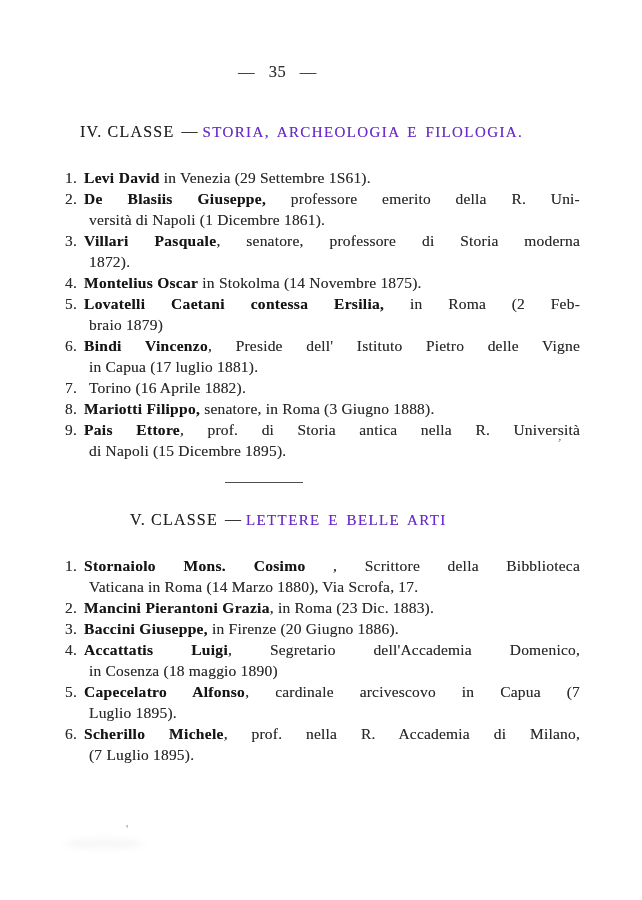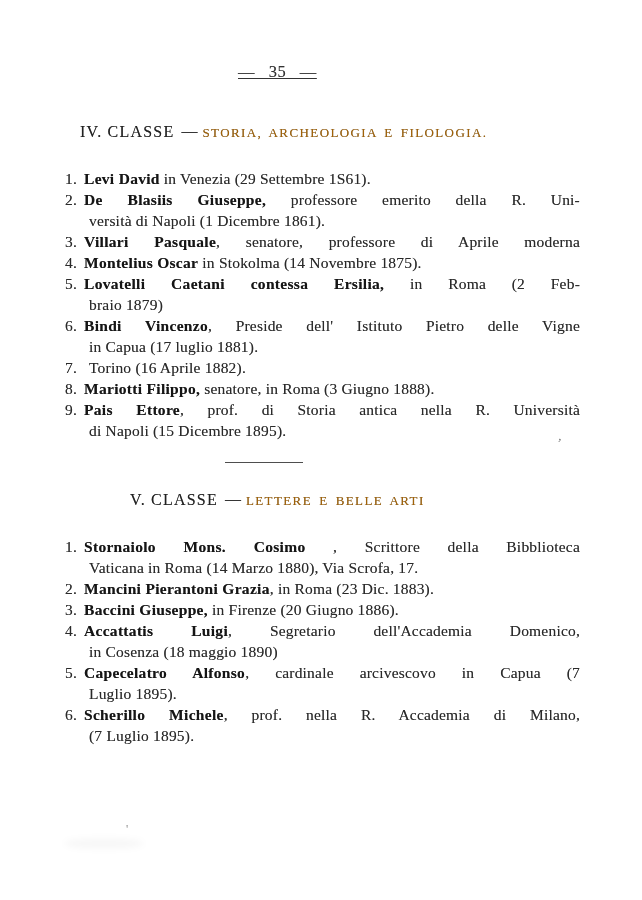--- a/index.html
+++ b/index.html
@@ -23,7 +23,6 @@
     letter-spacing: .5px;
     word-spacing: 9px;
     color: #333;
-    text-decoration: underline;
   }
 
   

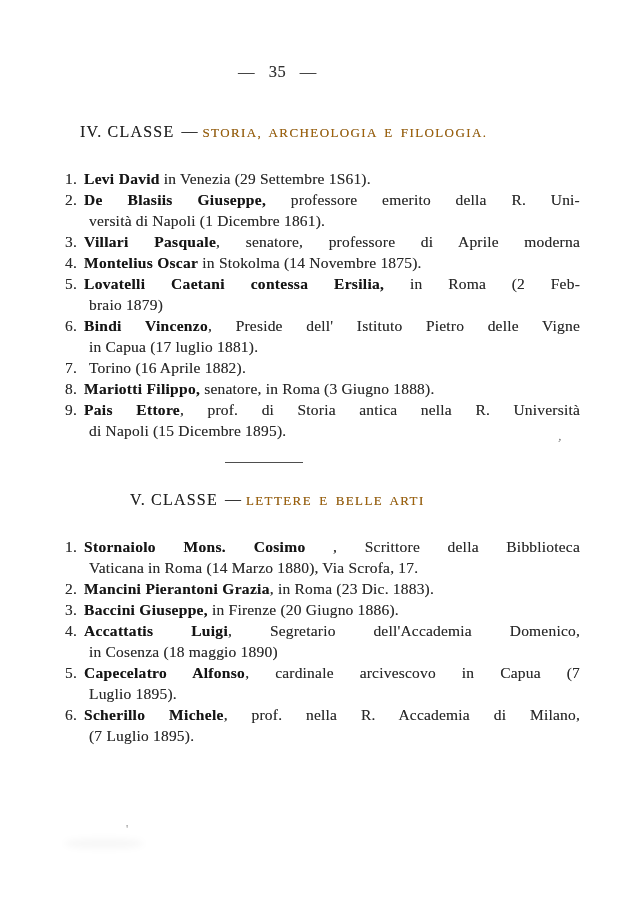--- a/index.html
+++ b/index.html
@@ -31,7 +31,7 @@
   .h2-v  { margin: 23px 0 0 130px; }
   .h-roman   { font-size: 16px;   letter-spacing: 1.2px; }
   .h-dash    { font-size: 16px;   margin: 0 5px 0 7px; vertical-align: 1.5px; }
-  .h-subject { font-size: 13px; letter-spacing: 1.4px; word-spacing: 2.5px; color: #a16207; }
+  .h-subject { font-size: 15px; letter-spacing: 1.4px; word-spacing: 2.5px; color: #6d28d9; }
 
   
   .list {

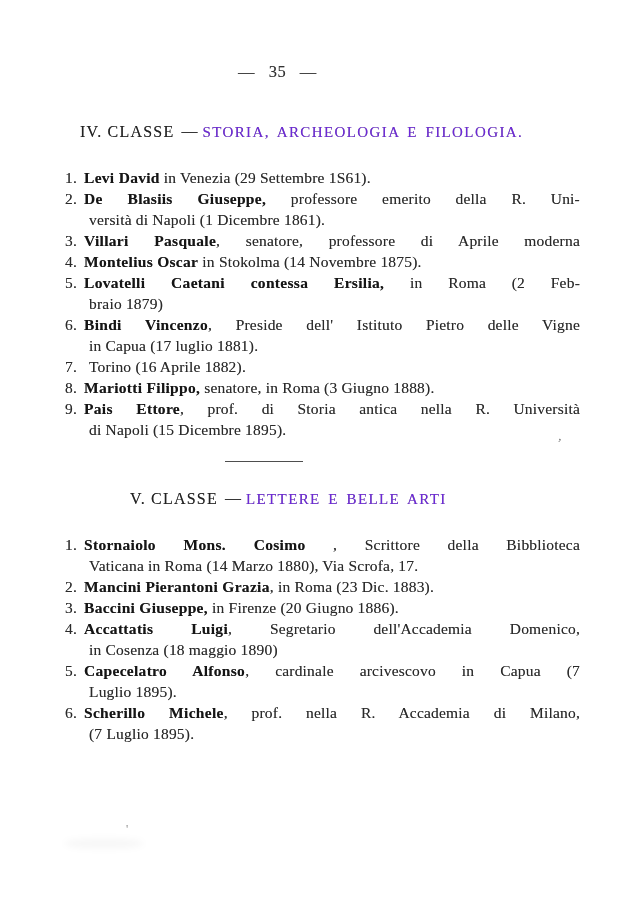--- a/index.html
+++ b/index.html
@@ -95,7 +95,7 @@
     </div>
     <div class="item">
       <span class="num">3.</span>
-      <div class="line j"><b>Villari Pasquale</b><span>, senatore, professore di Aprile moderna</span></div>
+      <div class="line j"><b>Villari Pasquale</b><span>, senatore, professore di Storia moderna</span></div>
     </div>
     <div class="item">
       <span class="num">4.</span>

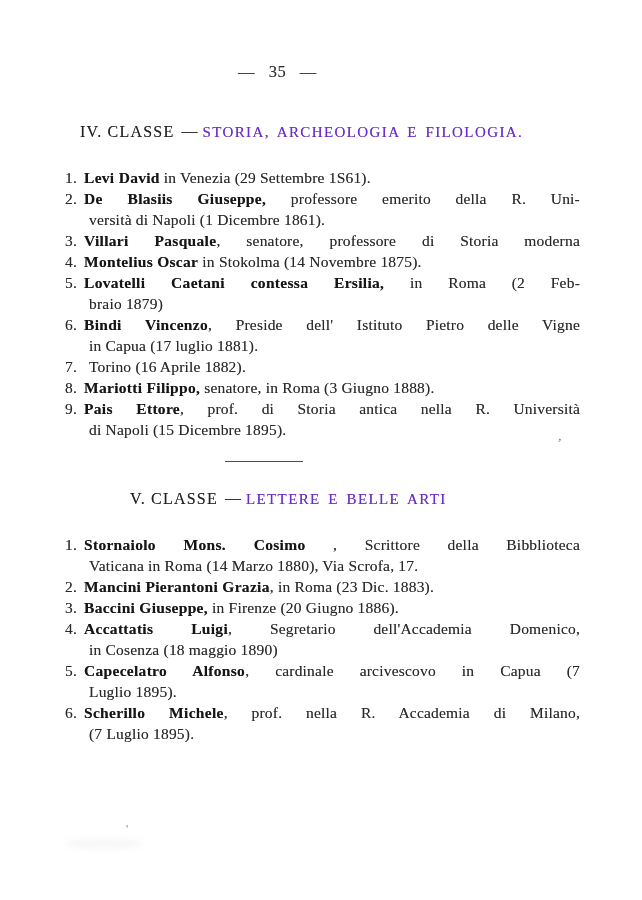--- a/index.html
+++ b/index.html
@@ -96,6 +96,7 @@
     <div class="item">
       <span class="num">3.</span>
       <div class="line j"><b>Villari Pasquale</b><span>, senatore, professore di Storia moderna</span></div>
+      <div class="line cont"><span>1872).</span></div>
     </div>
     <div class="item">
       <span class="num">4.</span>

